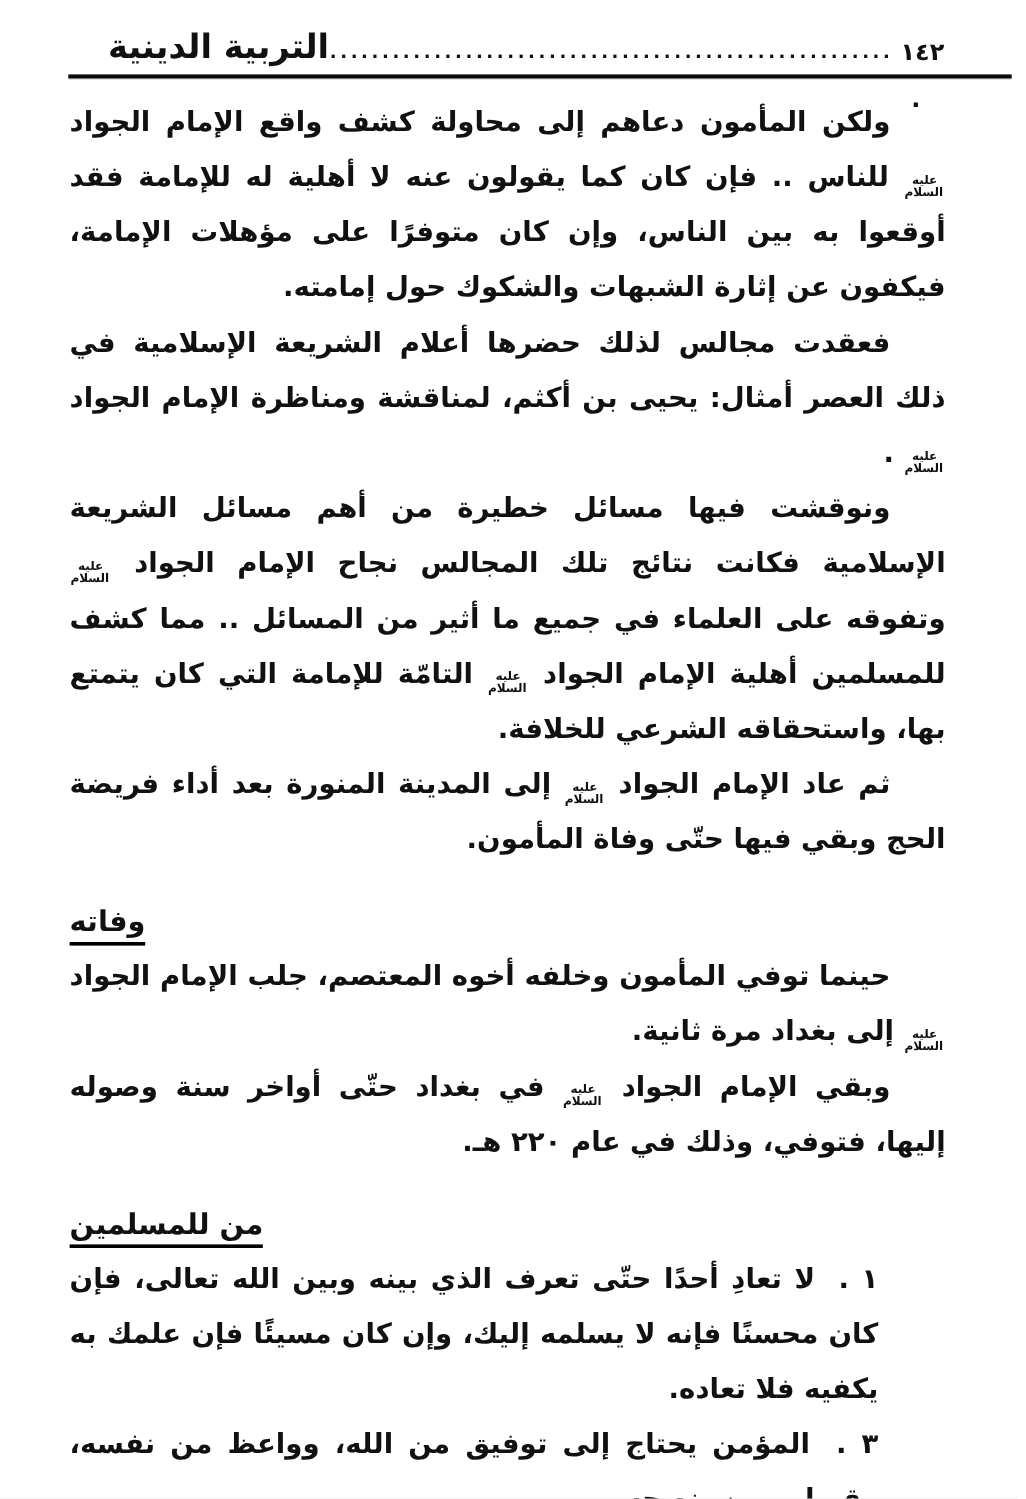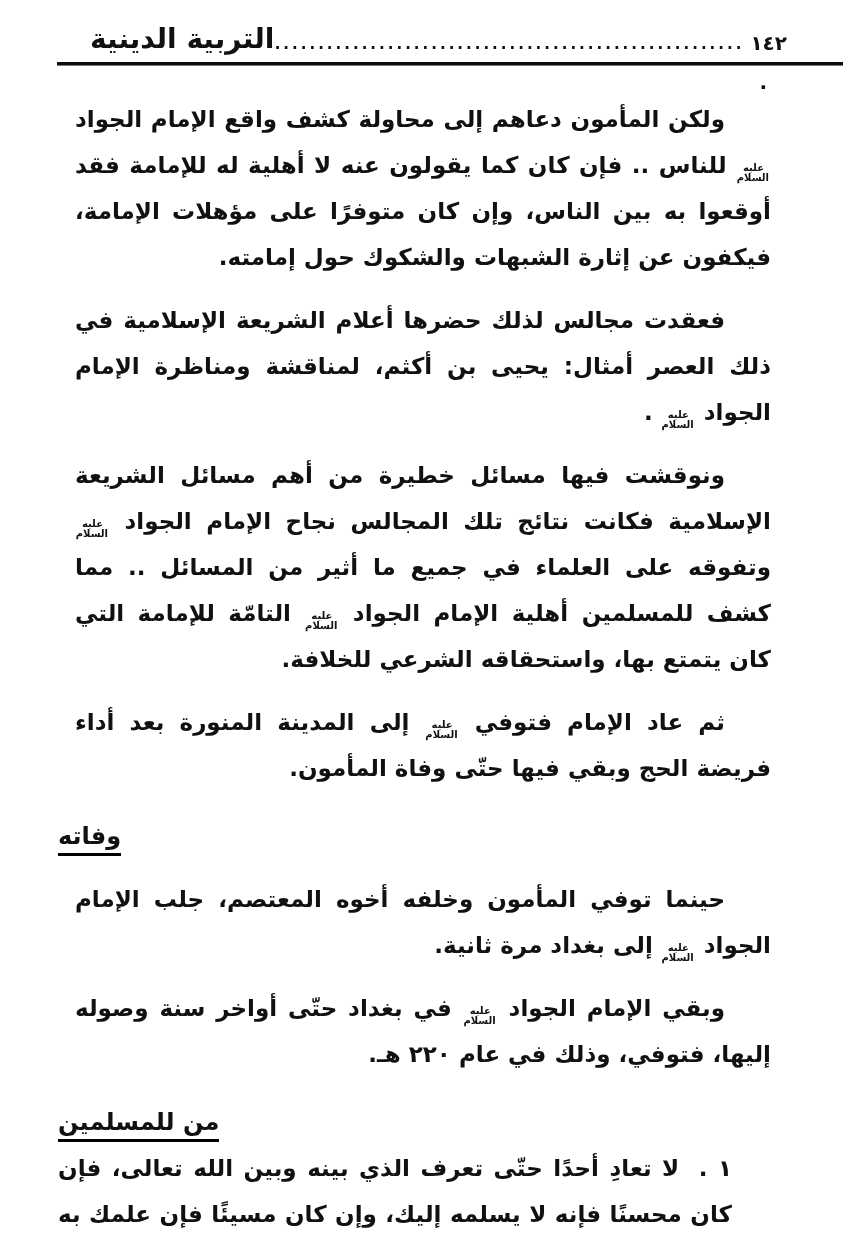--- a/index.html
+++ b/index.html
@@ -46,7 +46,7 @@
     line-height:46px;
     text-align:justify;
   }
-  p.para{margin:17px;text-indent:46px;}
+  p.para{margin:0;text-indent:46px;}
   p.list-item{margin:0 56px 0 0;text-indent:0;}
   .marker{margin-left:9px;white-space:nowrap;}
   h2.section-heading{

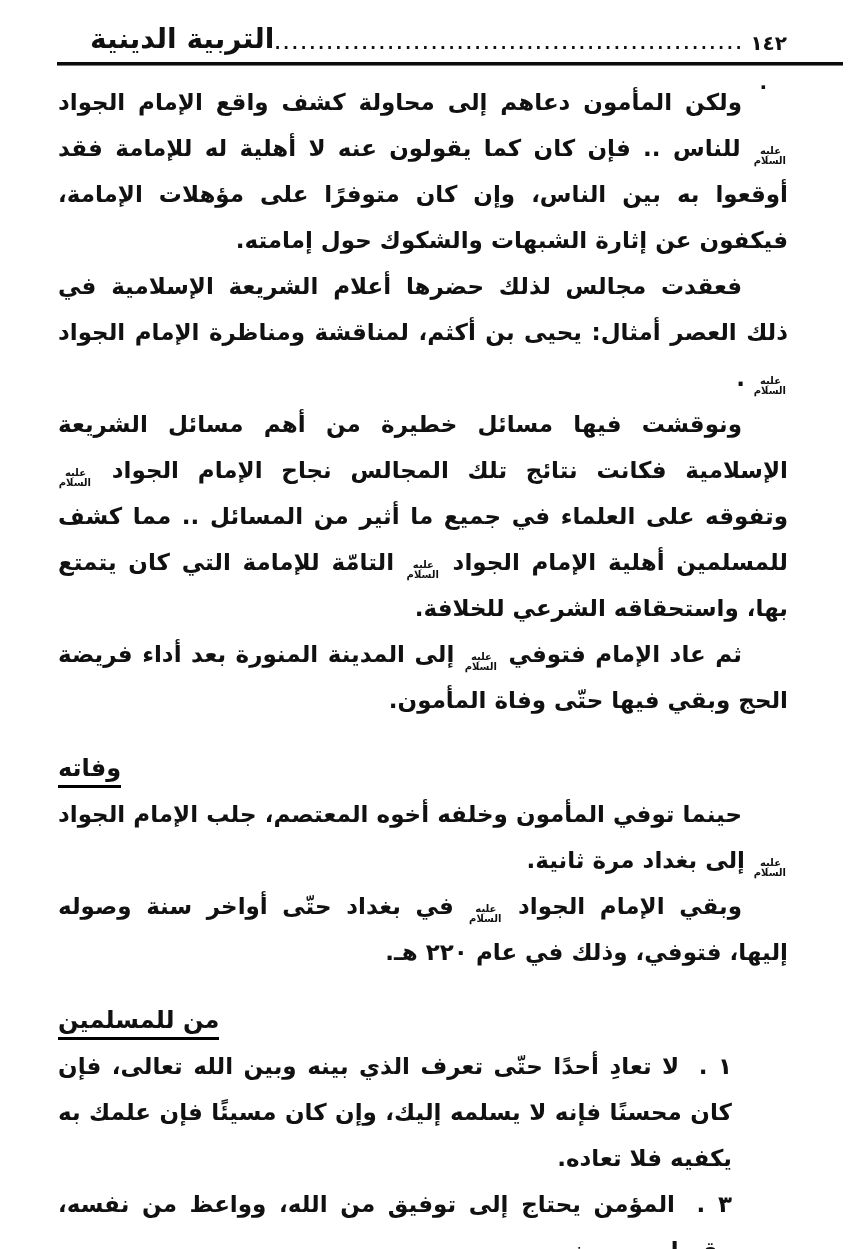--- a/index.html
+++ b/index.html
@@ -84,7 +84,7 @@
       <p class="para"><span>ولكن المأمون دعاهم إلى محاولة كشف واقع الإمام الجواد </span><span class="as">عليه السلام</span><span> للناس .. فإن كان كما يقولون عنه لا أهلية له للإمامة فقد أوقعوا به بين الناس، وإن كان متوفرًا على مؤهلات الإمامة، فيكفون عن إثارة الشبهات والشكوك حول إمامته.</span></p>
       <p class="para"><span>فعقدت مجالس لذلك حضرها أعلام الشريعة الإسلامية في ذلك العصر أمثال: يحيى بن أكثم، لمناقشة ومناظرة الإمام الجواد </span><span class="as">عليه السلام</span><span> .</span></p>
       <p class="para"><span>ونوقشت فيها مسائل خطيرة من أهم مسائل الشريعة الإسلامية فكانت نتائج تلك المجالس نجاح الإمام الجواد </span><span class="as">عليه السلام</span><span> وتفوقه على العلماء في جميع ما أثير من المسائل .. مما كشف للمسلمين أهلية الإمام الجواد </span><span class="as">عليه السلام</span><span> التامّة للإمامة التي كان يتمتع بها، واستحقاقه الشرعي للخلافة.</span></p>
-      <p class="para"><span>ثم عاد الإمام فتوفي </span><span class="as">عليه السلام</span><span> إلى المدينة المنورة بعد أداء فريضة الحج وبقي فيها حتّى وفاة المأمون.</span></p>
+      <p class="para"><span>ثم عاد الإمام الجواد </span><span class="as">عليه السلام</span><span> إلى المدينة المنورة بعد أداء فريضة الحج وبقي فيها حتّى وفاة المأمون.</span></p>
       <h2 class="section-heading"><span class="hline">وفاته</span></h2>
       <p class="para"><span>حينما توفي المأمون وخلفه أخوه المعتصم، جلب الإمام الجواد </span><span class="as">عليه السلام</span><span> إلى بغداد مرة ثانية.</span></p>
       <p class="para"><span>وبقي الإمام الجواد </span><span class="as">عليه السلام</span><span> في بغداد حتّى أواخر سنة وصوله إليها، فتوفي، وذلك في عام ٢٢٠ هـ.</span></p>

